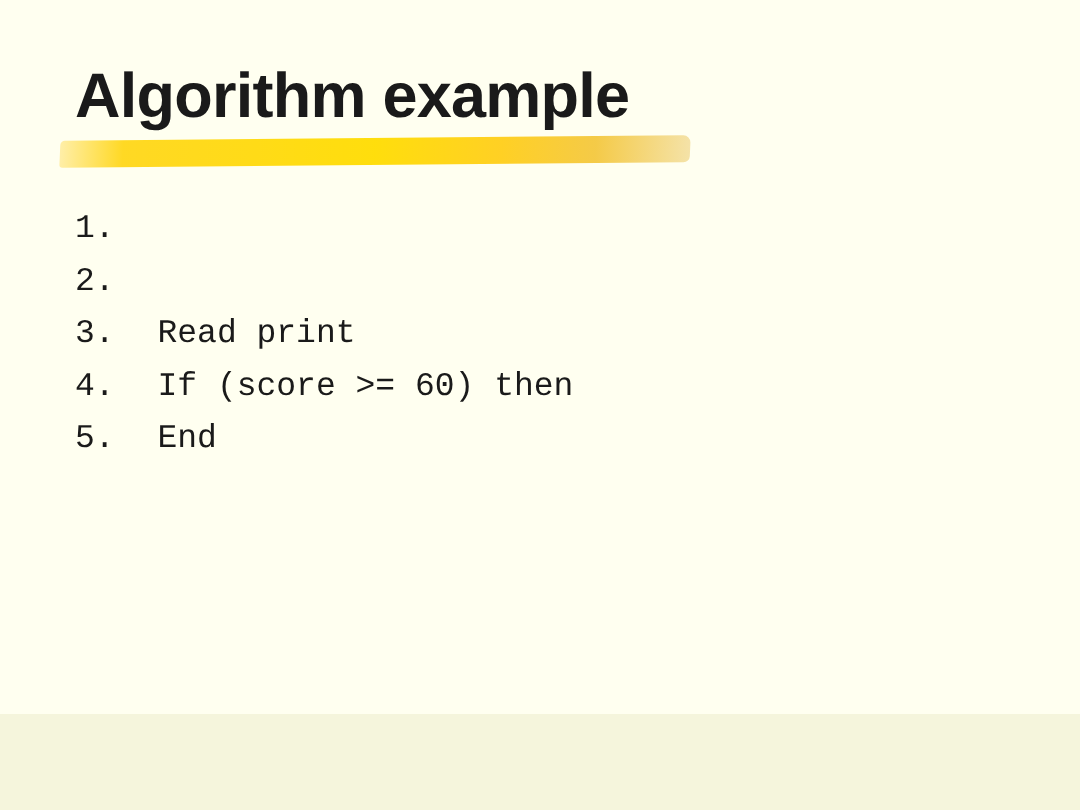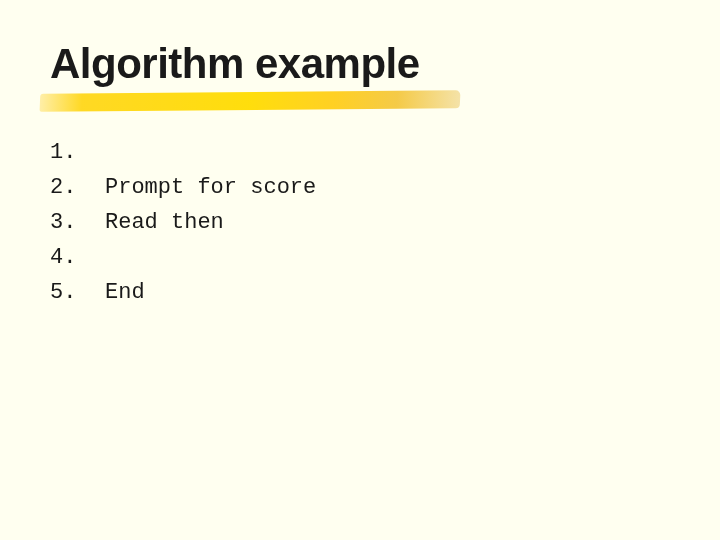--- a/index.html
+++ b/index.html
@@ -18,7 +18,7 @@
 
     .slide {
       width: 720px;
-      height: 540px;
+      height: 476px;
       background-color: #fffff0;
       padding: 40px 50px 40px 50px;
       position: relative;

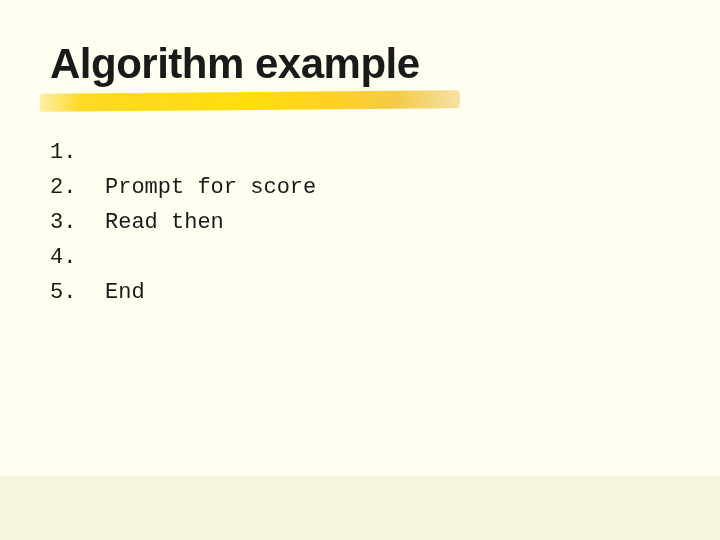--- a/index.html
+++ b/index.html
@@ -101,7 +101,6 @@
 
     <div class="line">
       <span class="line-number">2.</span>
-      <span class="line-text">Prompt for score</span>
     </div>
 
     <div class="line">

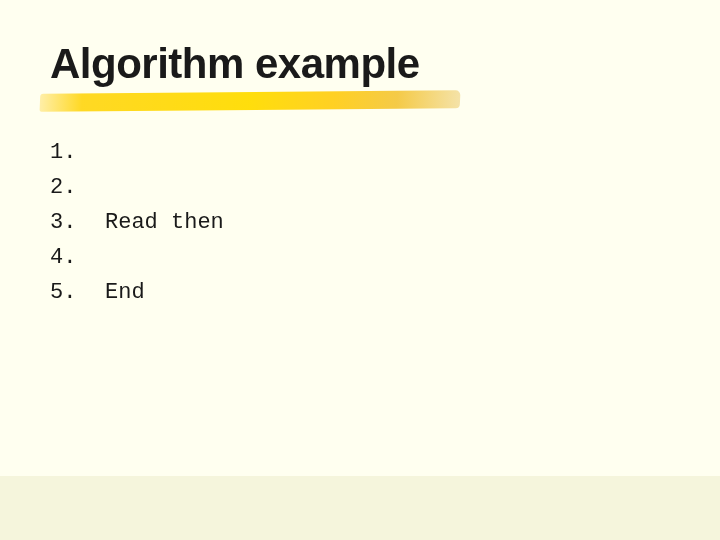--- a/index.html
+++ b/index.html
@@ -105,7 +105,7 @@
 
     <div class="line">
       <span class="line-number">3.</span>
-      <span class="line-text">Read then</span>
+      <span class="line-text">Read print</span>
     </div>
 
     <div class="line">

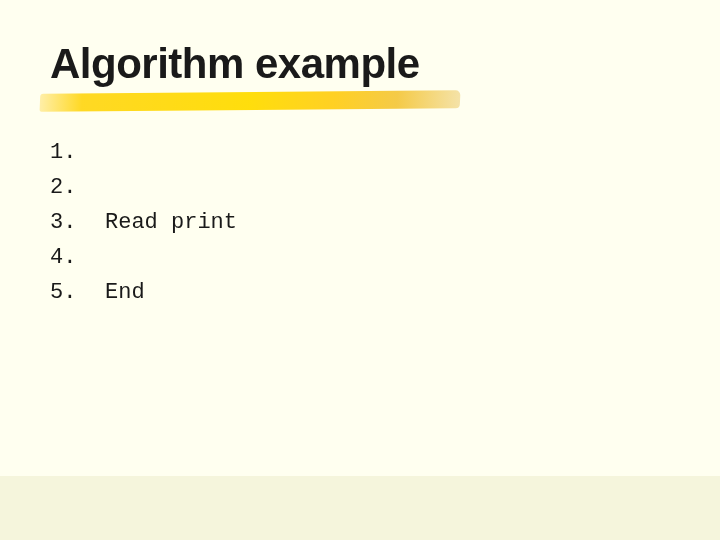--- a/index.html
+++ b/index.html
@@ -110,6 +110,7 @@
 
     <div class="line">
       <span class="line-number">4.</span>
+      <span class="line-text">If (score &gt;= 60)  then</span>
     </div>
 
 

